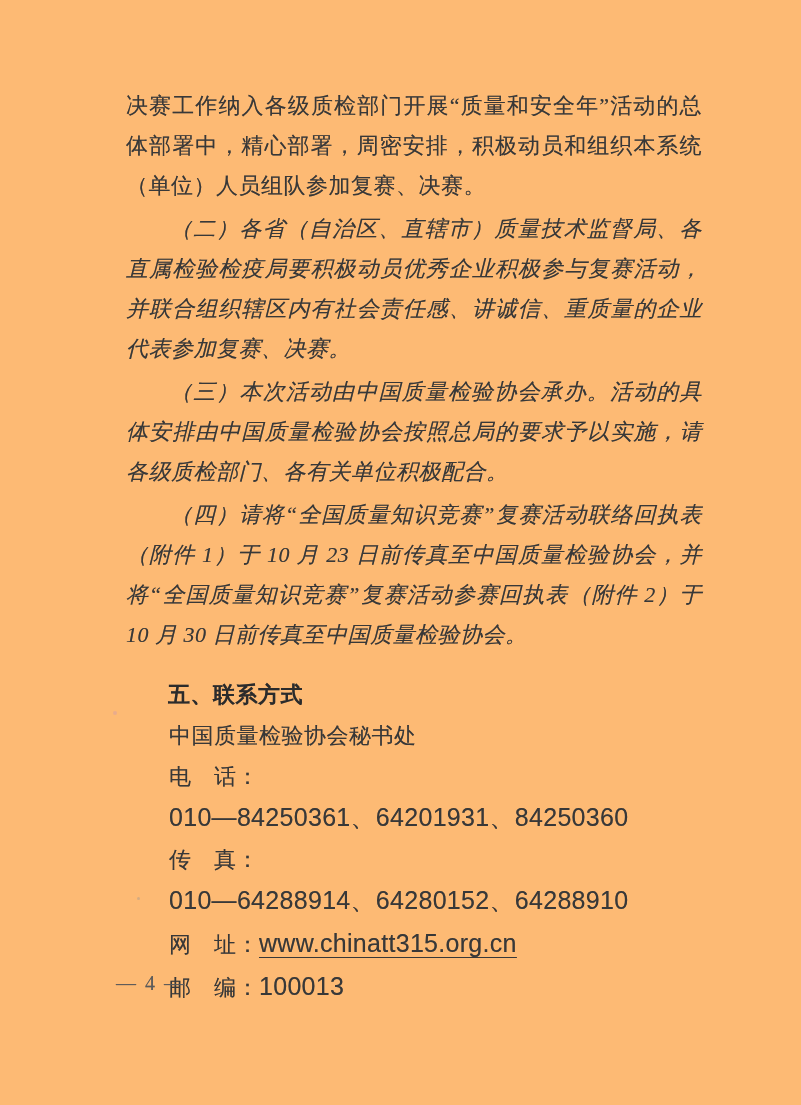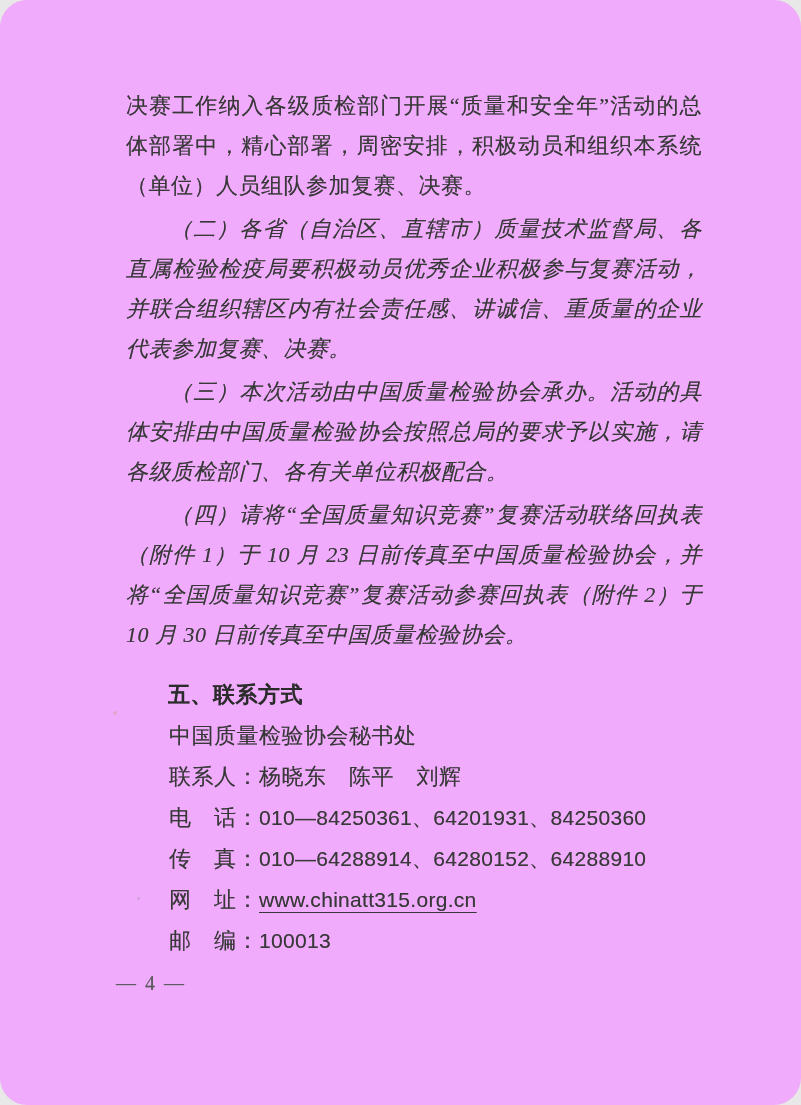--- a/index.html
+++ b/index.html
@@ -12,10 +12,9 @@
   .page {
     position: absolute; inset: 0;
     width: 801px; height: 1105px;
-    background: #f0abfc;
+    background: #fdba74;
     overflow: hidden;
     color: #383838;
-    border-radius: 27px;
   }
   .body-text {
     position: absolute;

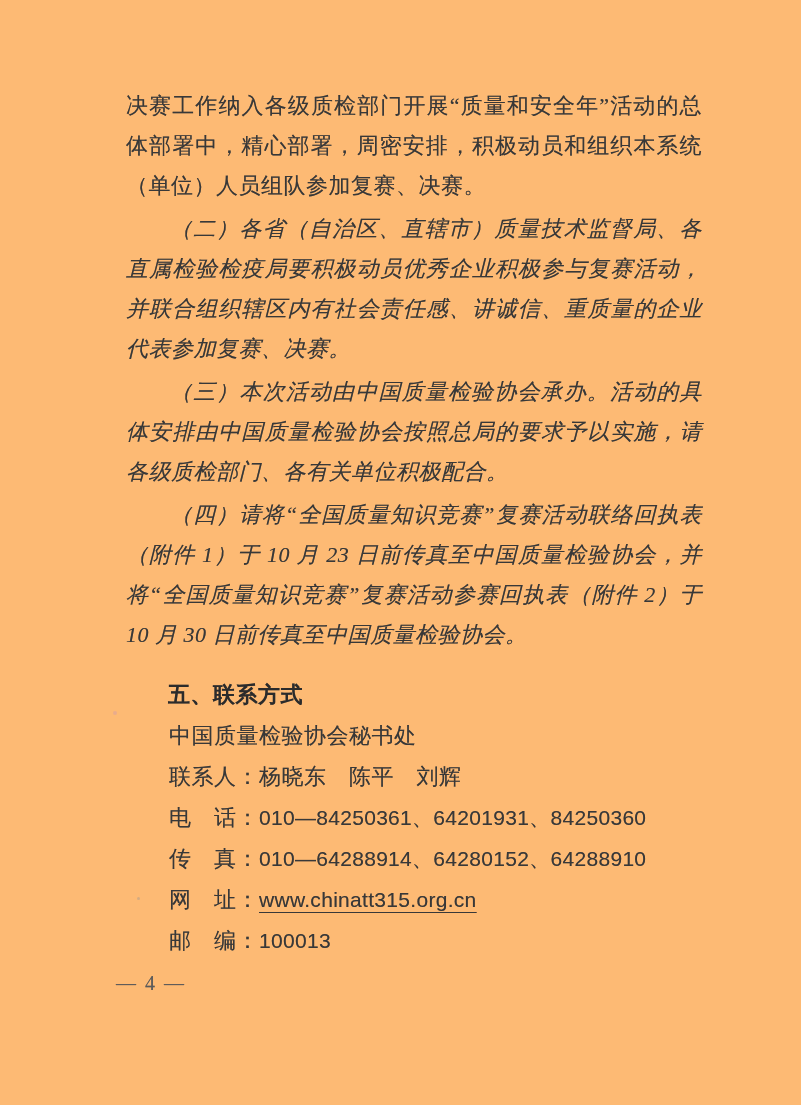--- a/index.html
+++ b/index.html
@@ -84,9 +84,6 @@
     <div class="contact">
       <p>中国质量检验协会秘书处</p>
 
-      <p>
-        <span class="contact-label">联系人：</span><span class="contact-value">杨晓东　陈平　刘辉</span>
-      </p>
 
       <p>
         <span class="contact-label">电　话：</span><span class="contact-value latin">010—84250361、64201931、84250360</span>

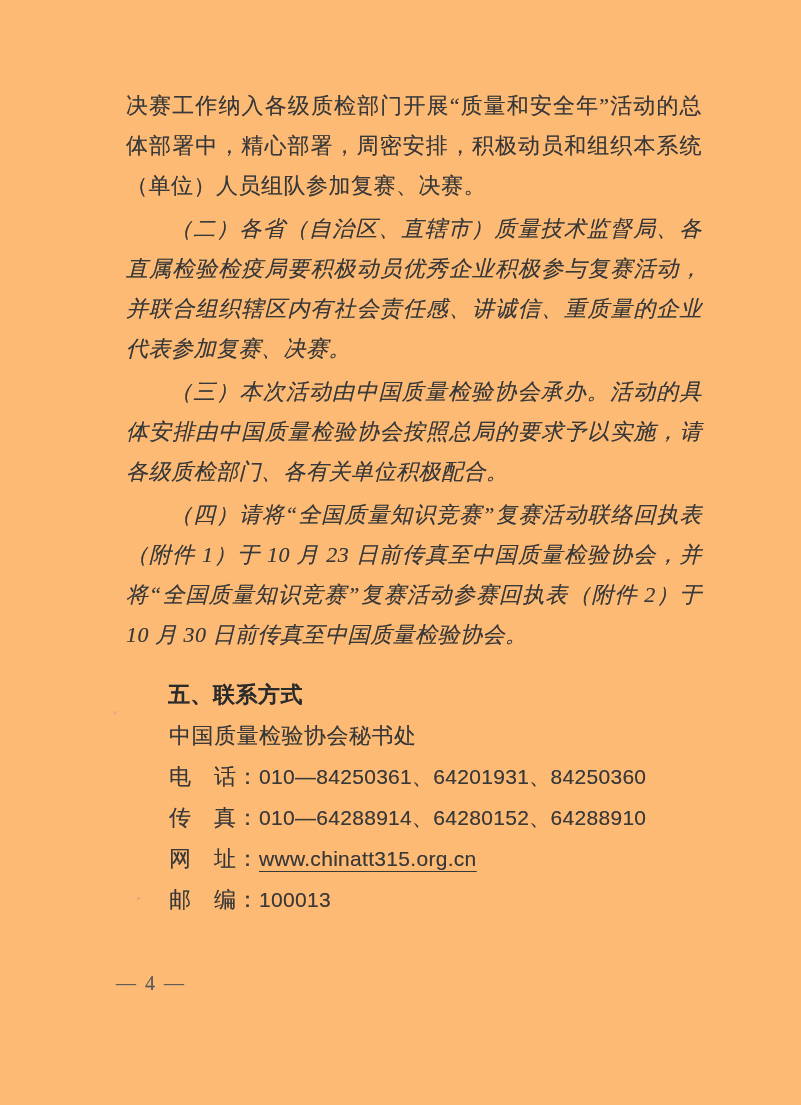--- a/index.html
+++ b/index.html
@@ -43,7 +43,7 @@
   .contact-value { white-space: pre; }
   .contact-value.latin {
     font-family: "Liberation Sans", sans-serif;
-    font-size: 21px;
+    font-size: 25px;
     letter-spacing: 0.3px;
   }
   .contact-value.u {

